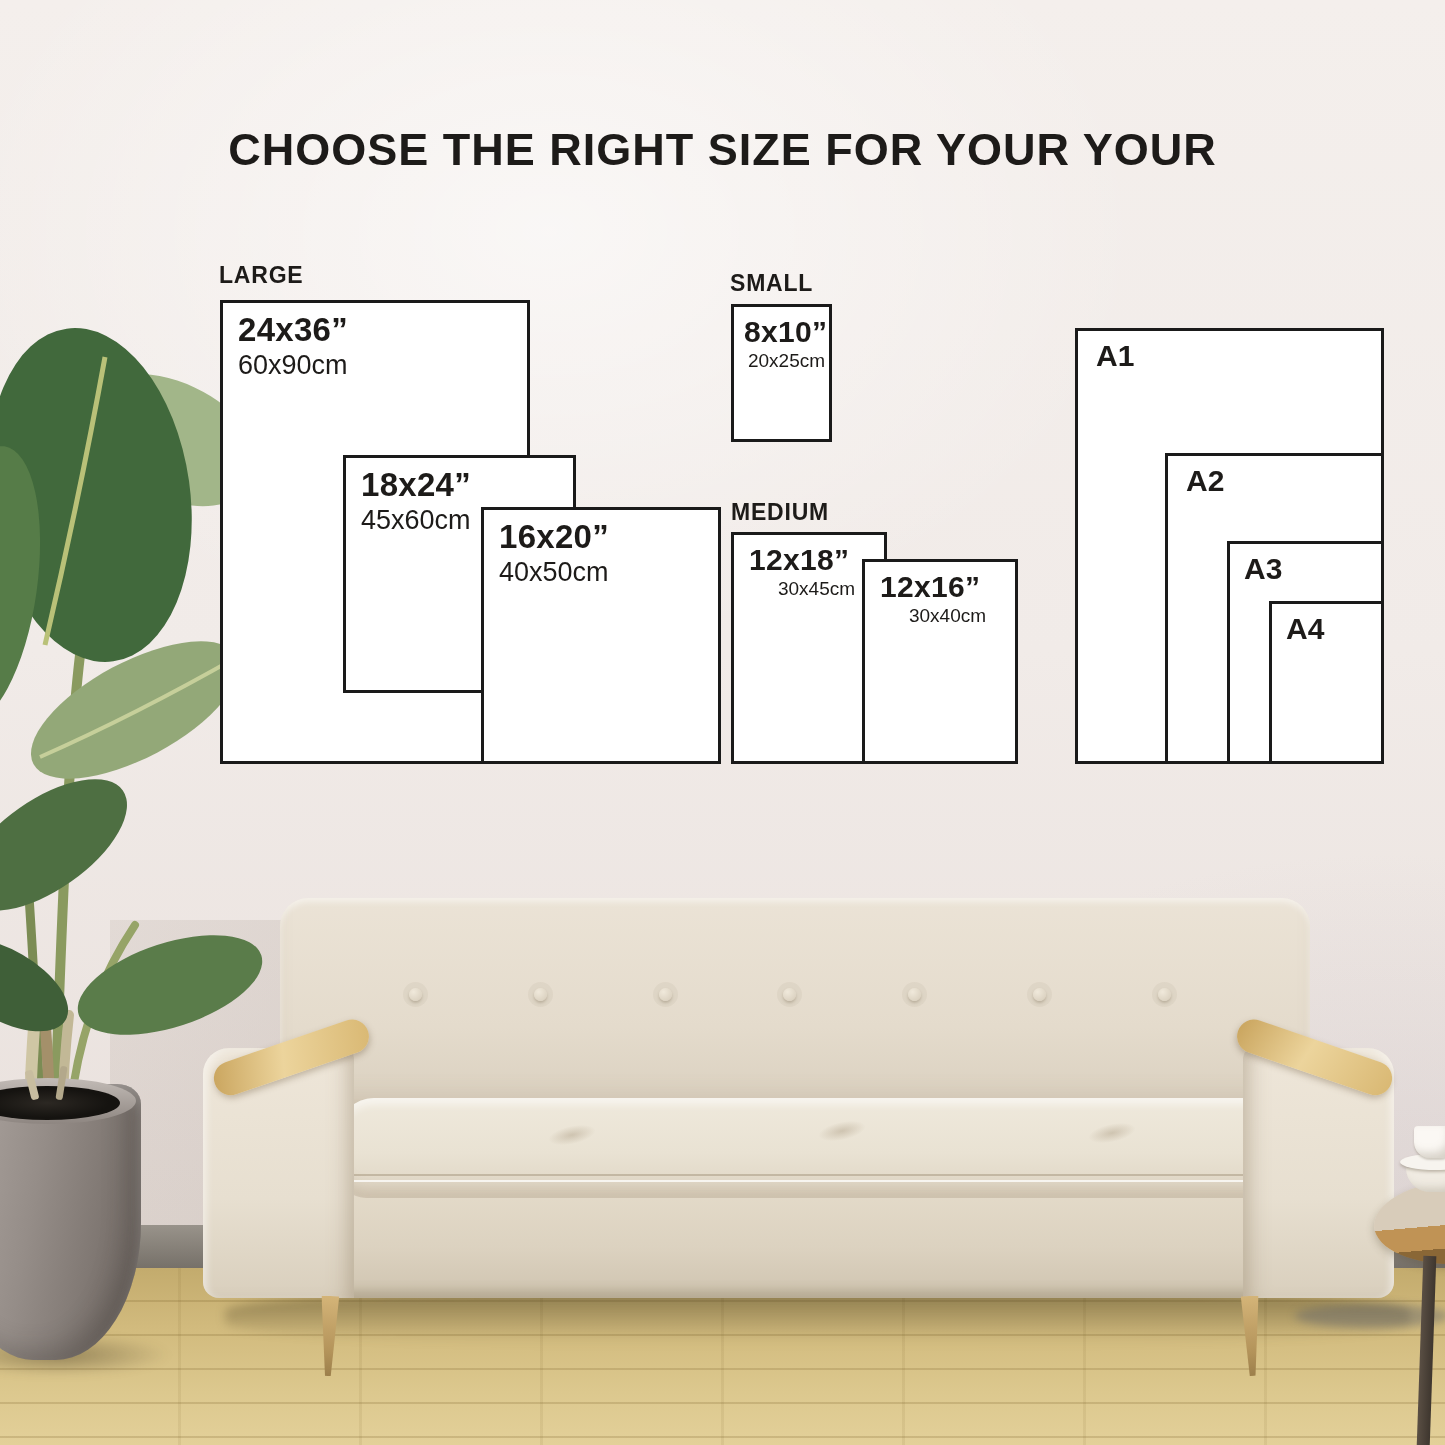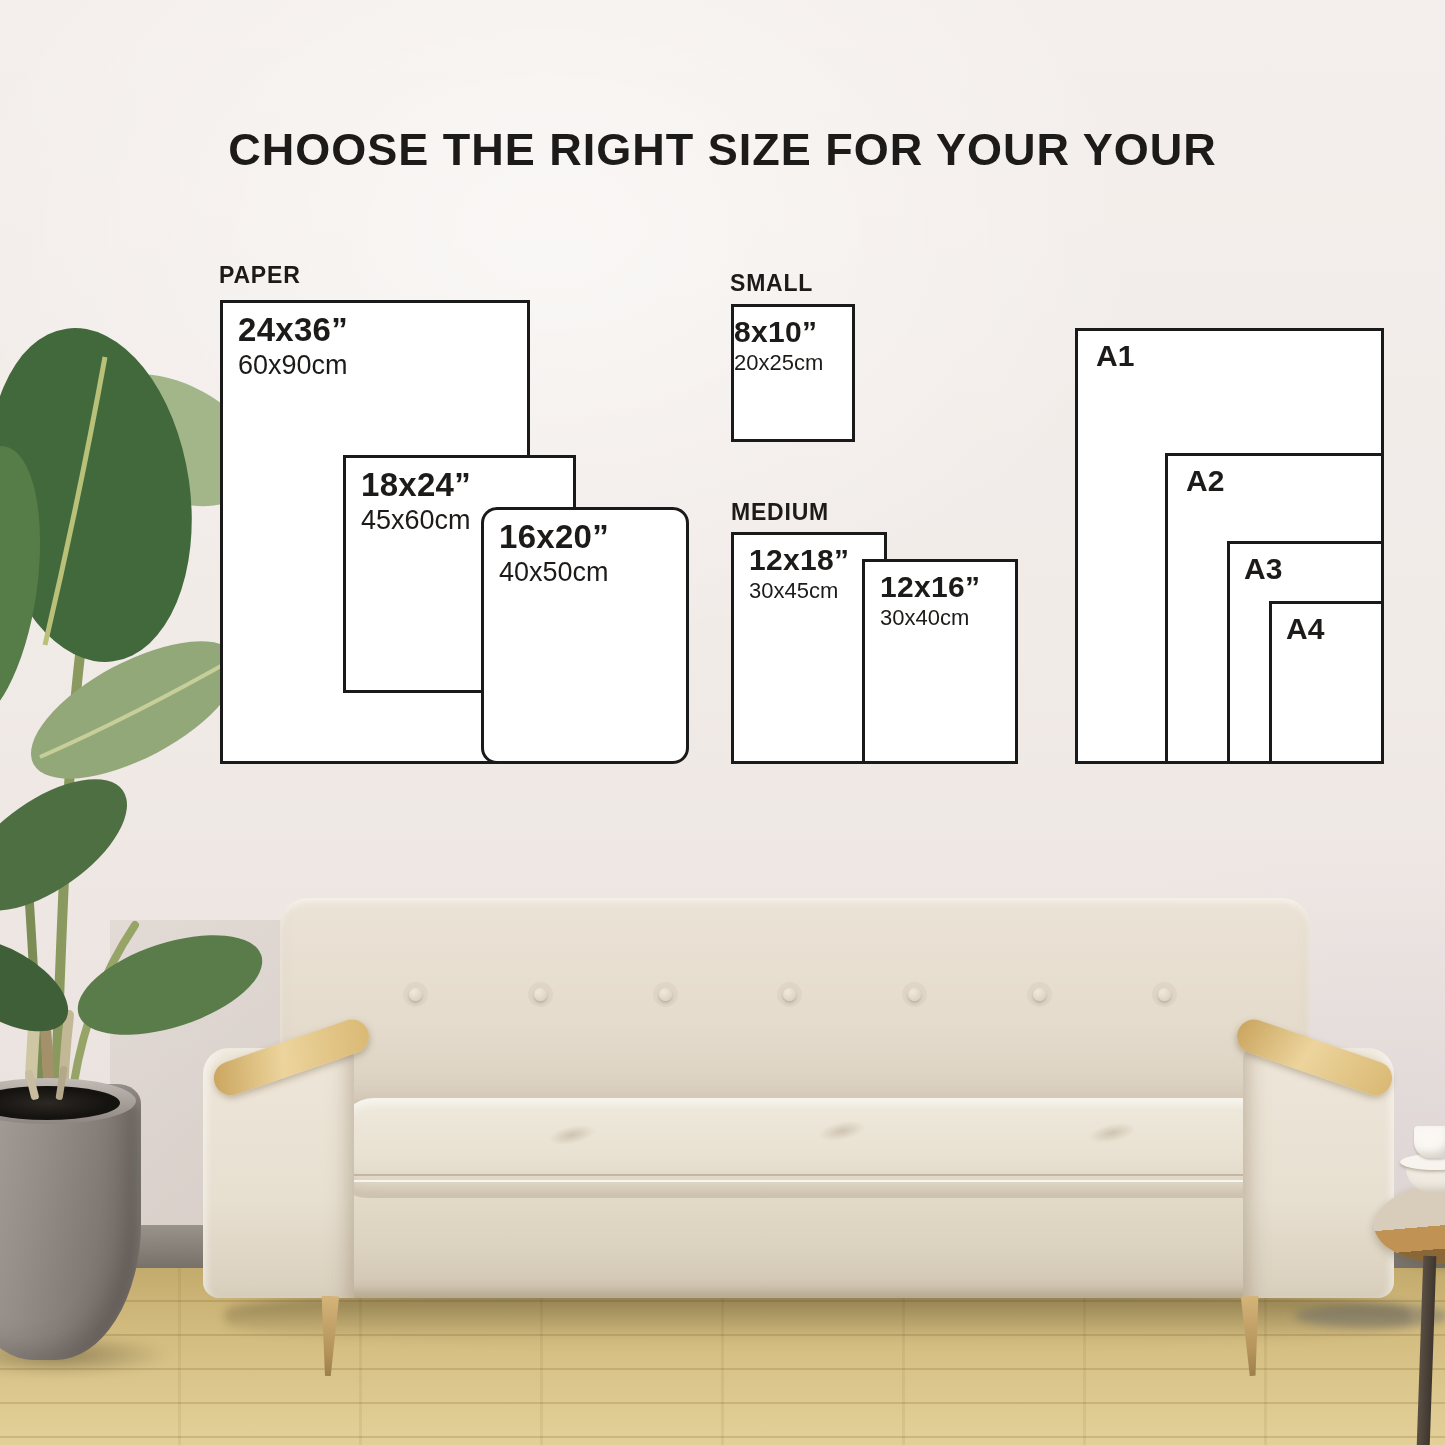--- a/index.html
+++ b/index.html
@@ -192,7 +192,7 @@
   <div class="diagram">
     <div class="guide-title">CHOOSE THE RIGHT SIZE FOR YOUR YOUR</div>
 
-    <div class="sec-label" id="lbl-large">PAPER</div>
+    <div class="sec-label" id="lbl-large">LARGE</div>
     <div class="size-box" id="box-l1">
       <div class="in">24x36”</div>
       <div class="cm">60x90cm</div>

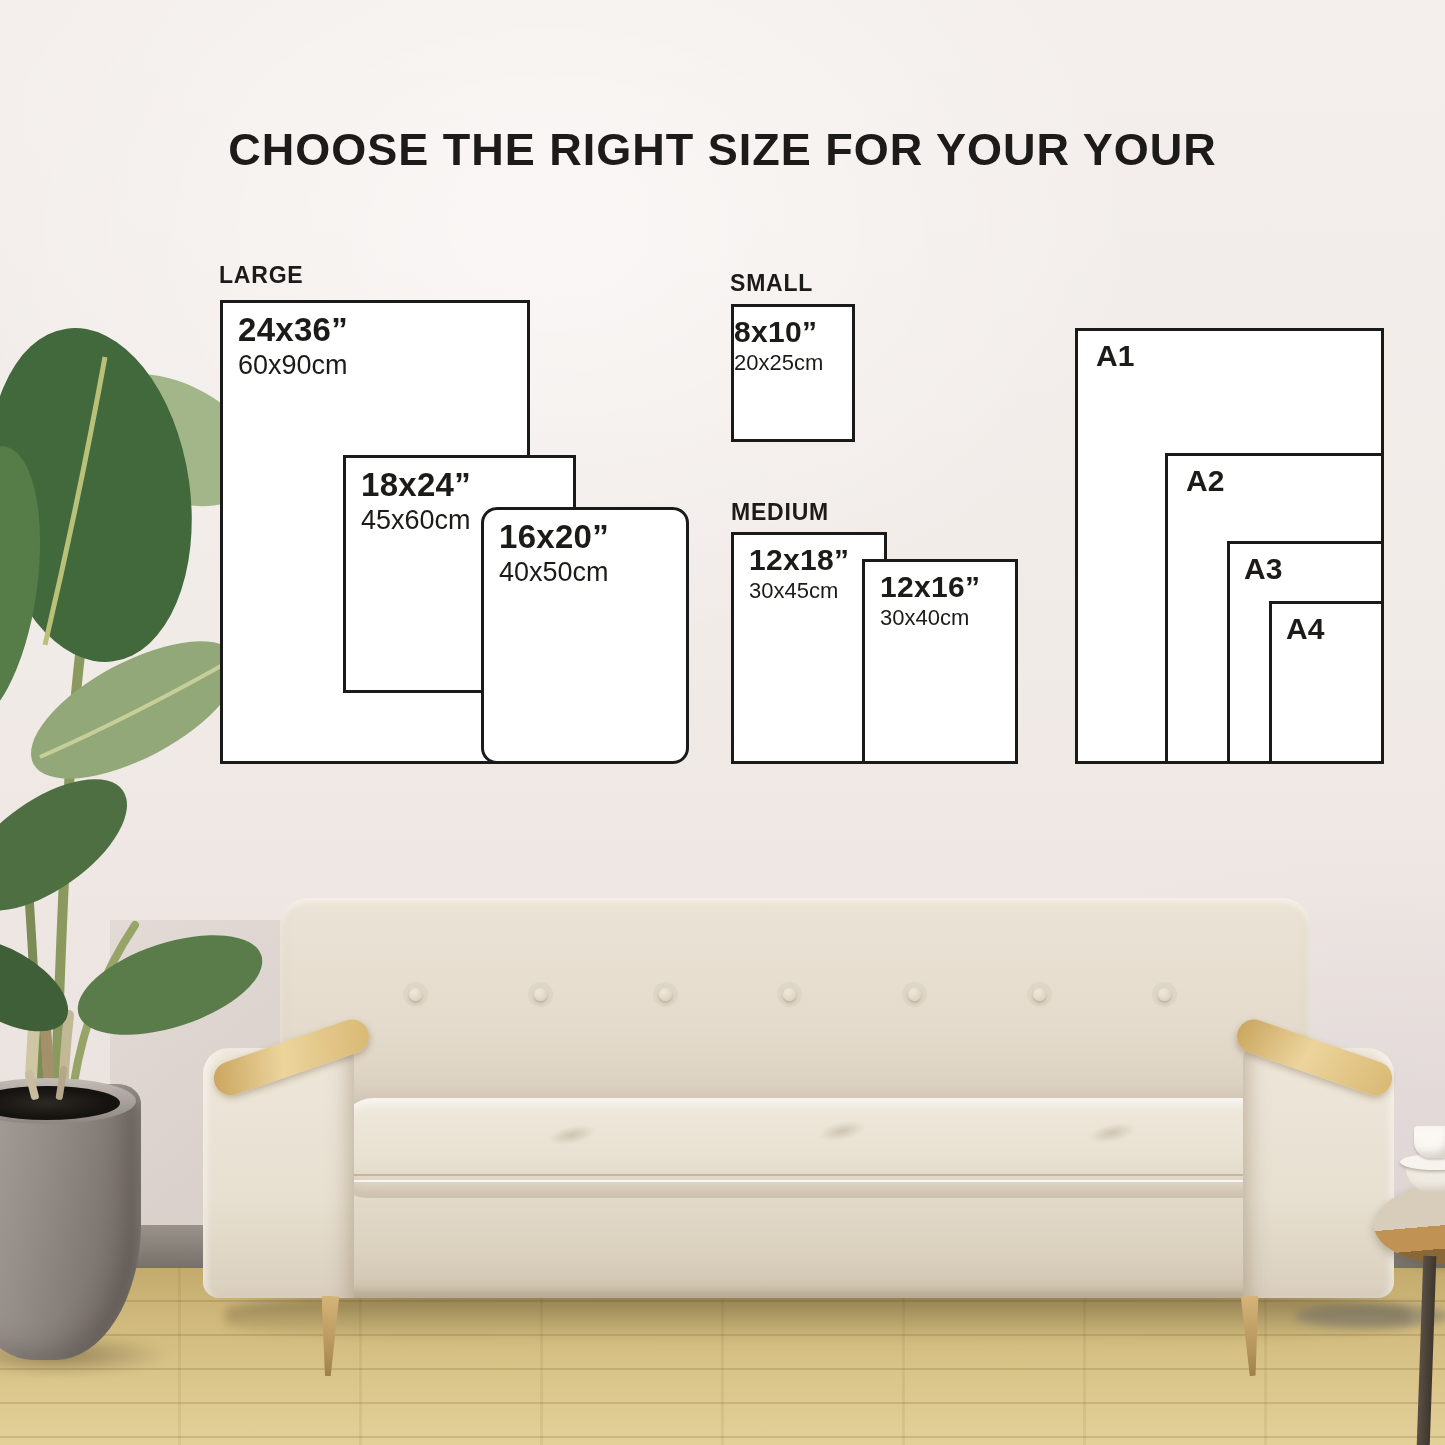--- a/index.html
+++ b/index.html
@@ -104,7 +104,7 @@
   #box-l1{left:220px;top:300px;width:310px;height:464px;}
   #box-l2{left:343px;top:455px;width:233px;height:238px;}
   #box-l3{left:481px;top:507px;width:208px;height:257px;border-radius:16px;}
-  #box-s1{left:731px;top:304px;width:124px;height:138px;padding-left:0;}
+  #box-s1{left:731px;top:304px;width:101px;height:138px;padding-left:10px;}
   #box-m1{left:731px;top:532px;width:156px;height:232px;}
   #box-m2{left:862px;top:559px;width:156px;height:205px;}
   #box-a1{left:1075px;top:328px;width:309px;height:436px;padding-left:18px;}

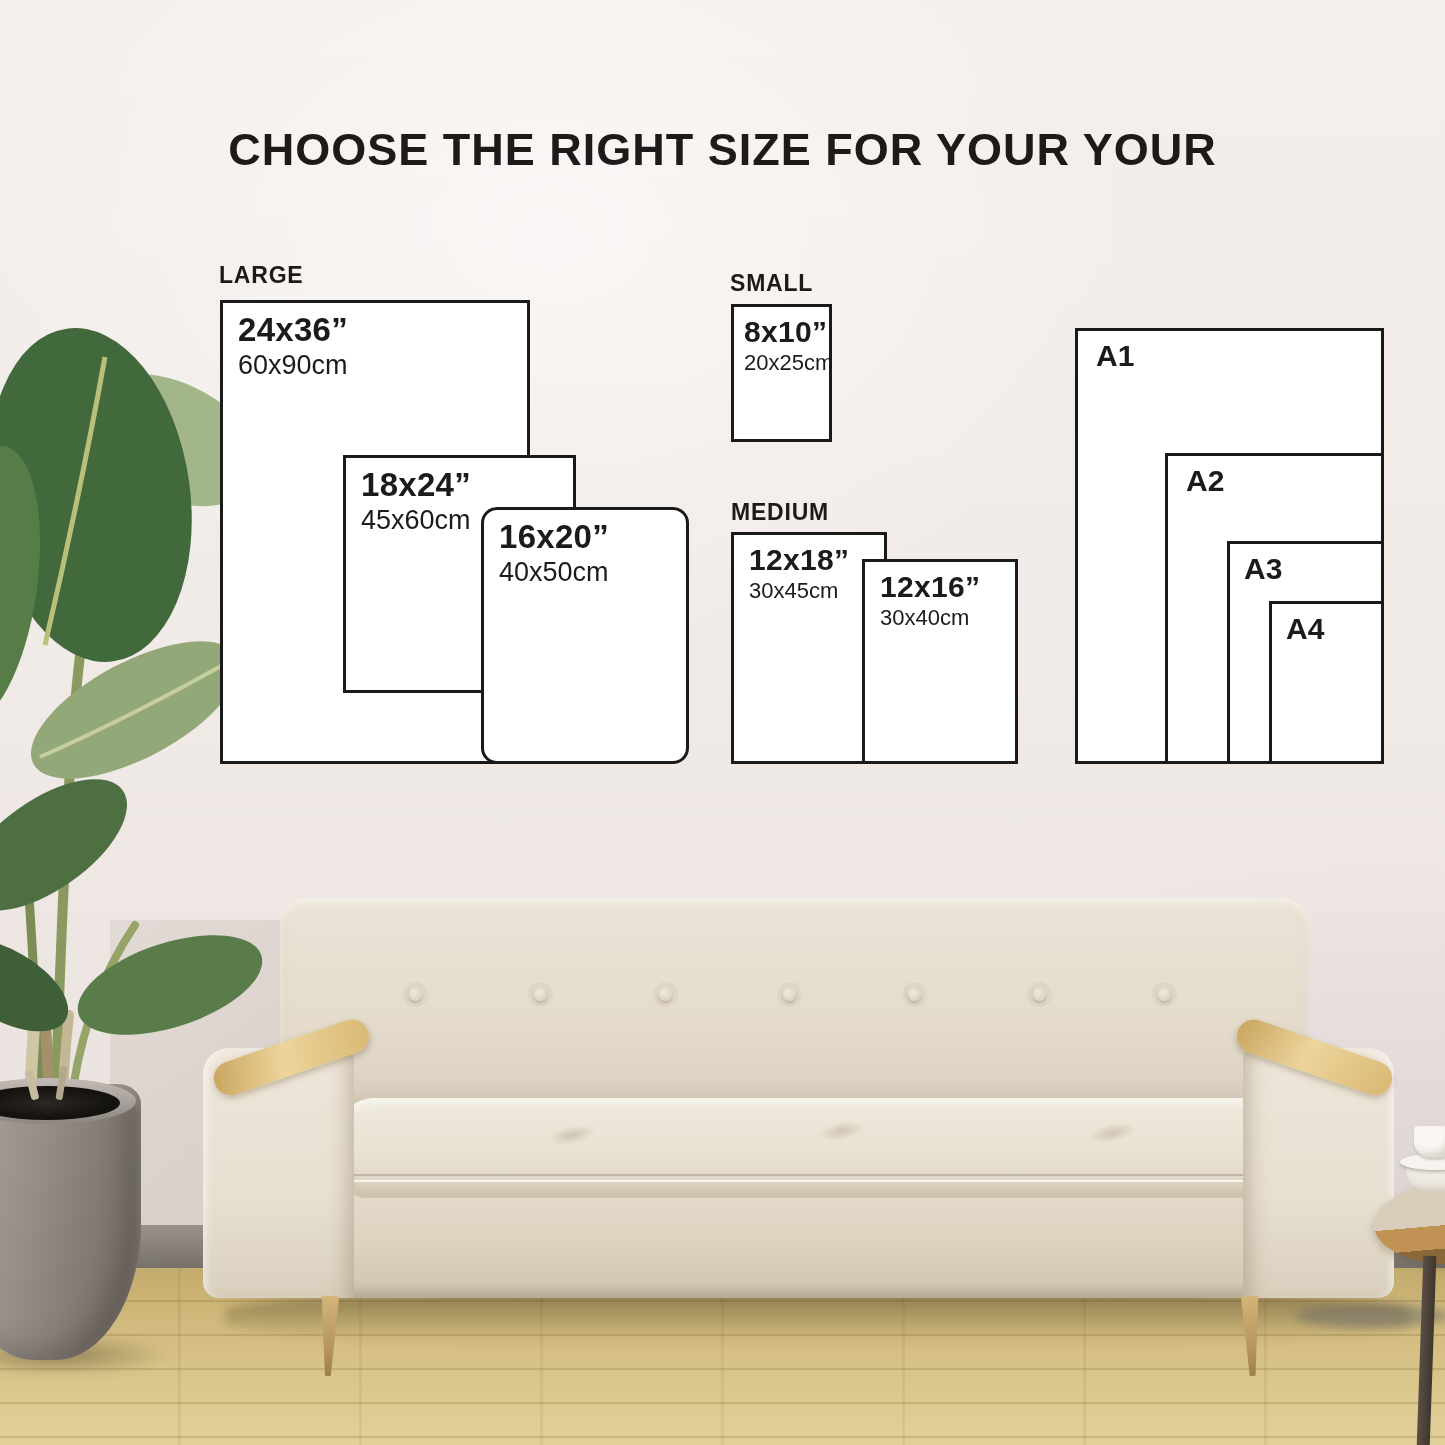--- a/index.html
+++ b/index.html
@@ -98,7 +98,7 @@
   .size-box .in{font-size:33px;font-weight:bold;letter-spacing:.3px;}
   .size-box .cm{font-size:27px;margin-top:3px;}
   .size-box.sm .in{font-size:30px;}
-  .size-box.sm .cm{font-size:22px;}
+  .size-box.sm .cm{font-size:19px;text-align:center;}
   .paper-name{font-size:30px;font-weight:bold;}
   
   #box-l1{left:220px;top:300px;width:310px;height:464px;}

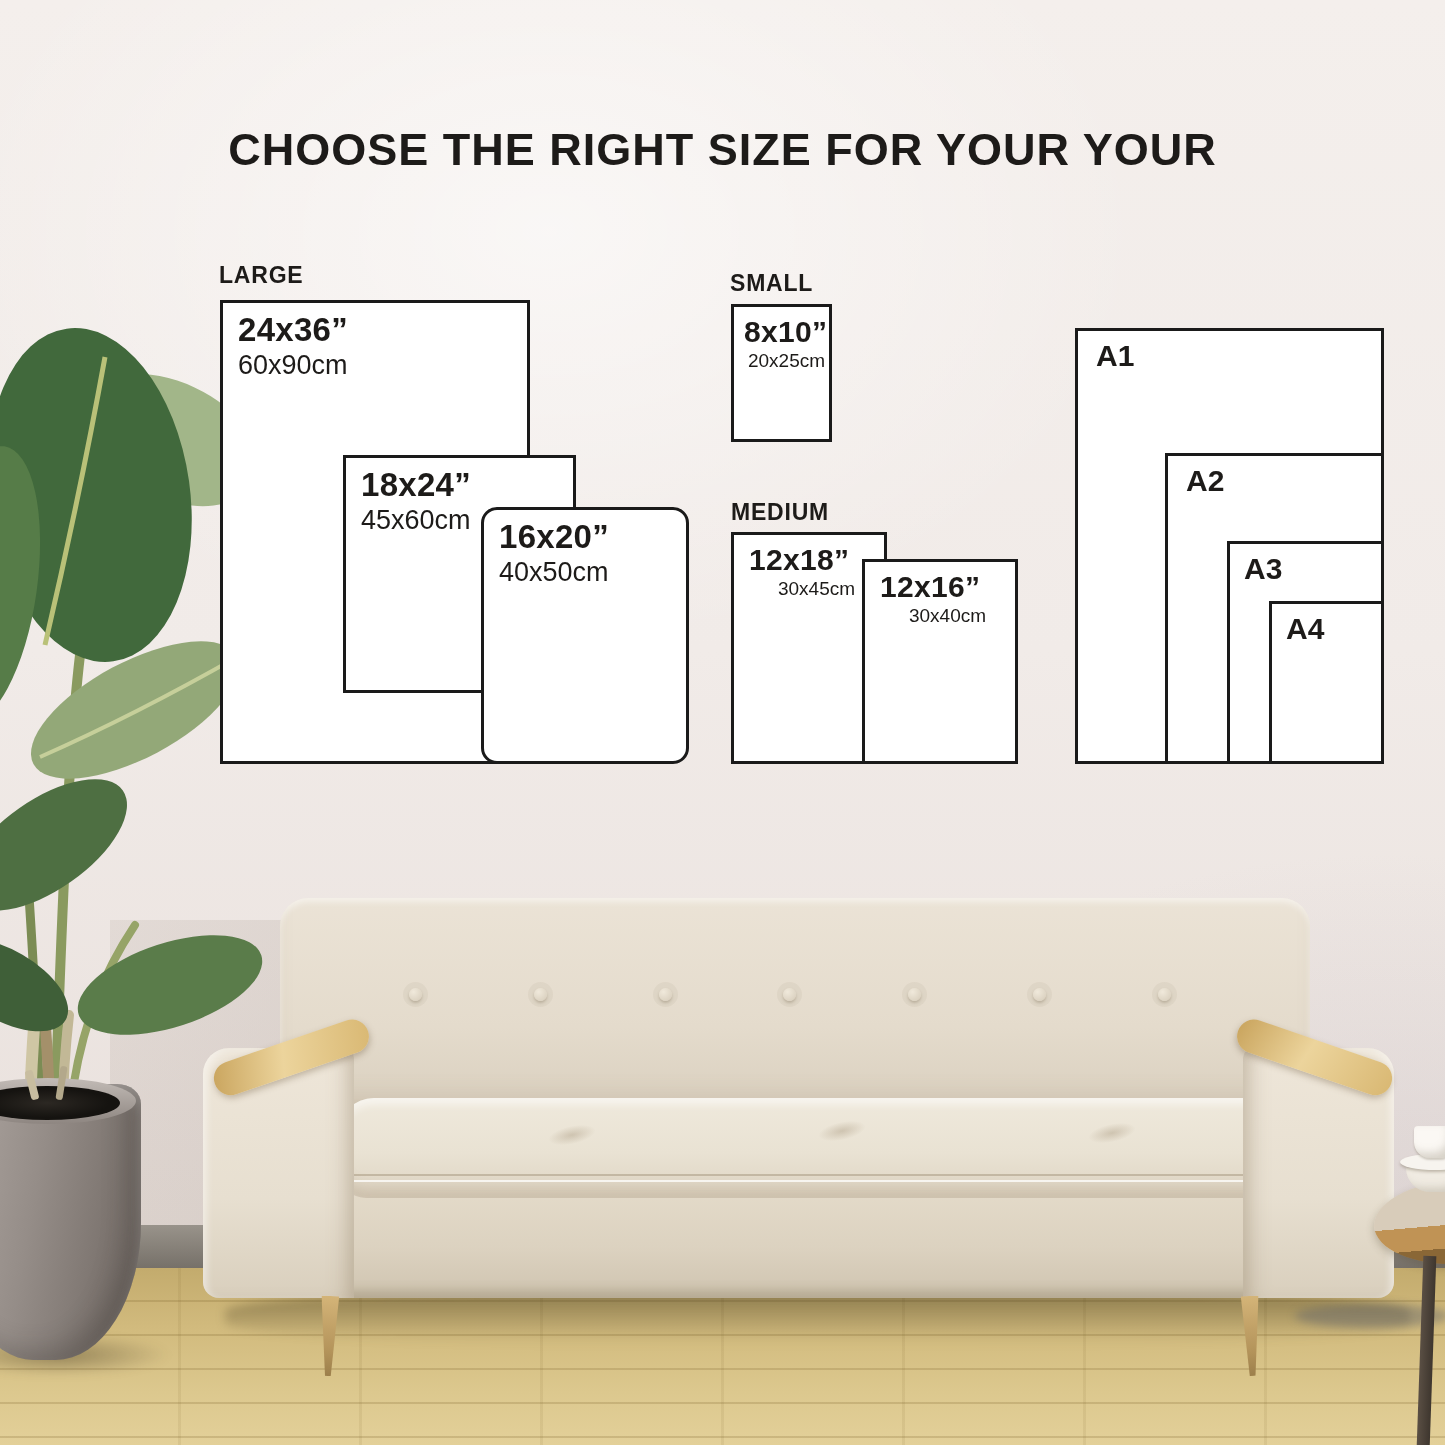--- a/index.html
+++ b/index.html
@@ -103,7 +103,7 @@
   
   #box-l1{left:220px;top:300px;width:310px;height:464px;}
   #box-l2{left:343px;top:455px;width:233px;height:238px;}
-  #box-l3{left:481px;top:507px;width:208px;height:257px;border-radius:16px;}
+  #box-l3{left:481px;top:507px;width:240px;height:257px;}
   #box-s1{left:731px;top:304px;width:101px;height:138px;padding-left:10px;}
   #box-m1{left:731px;top:532px;width:156px;height:232px;}
   #box-m2{left:862px;top:559px;width:156px;height:205px;}

